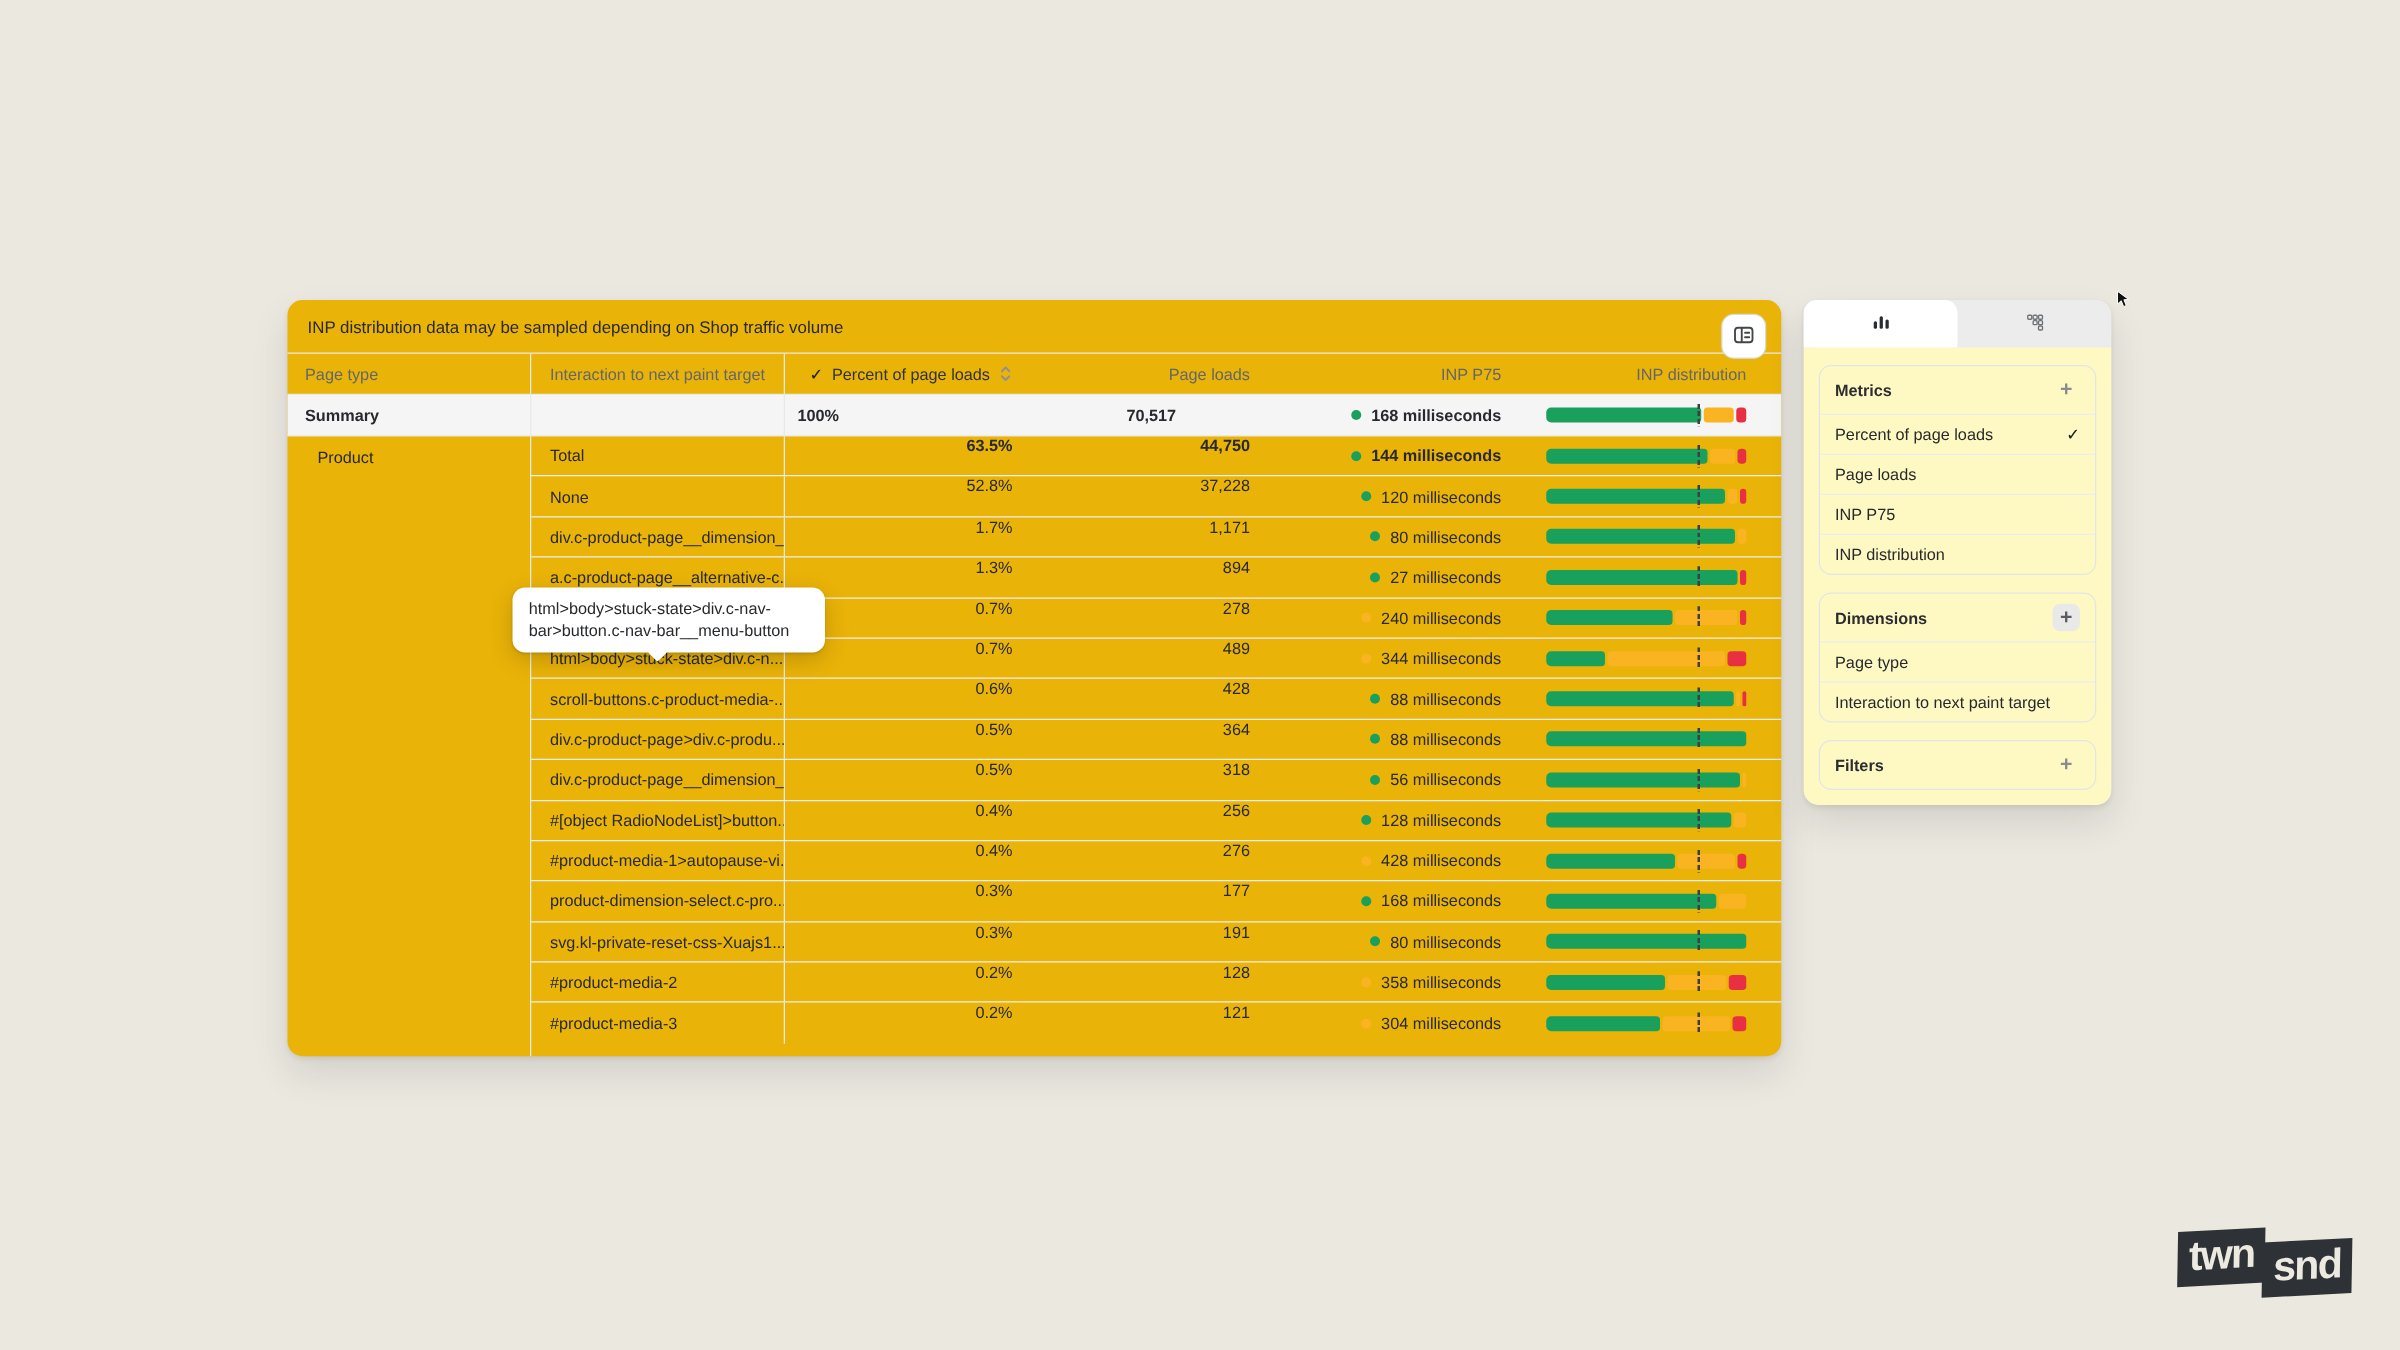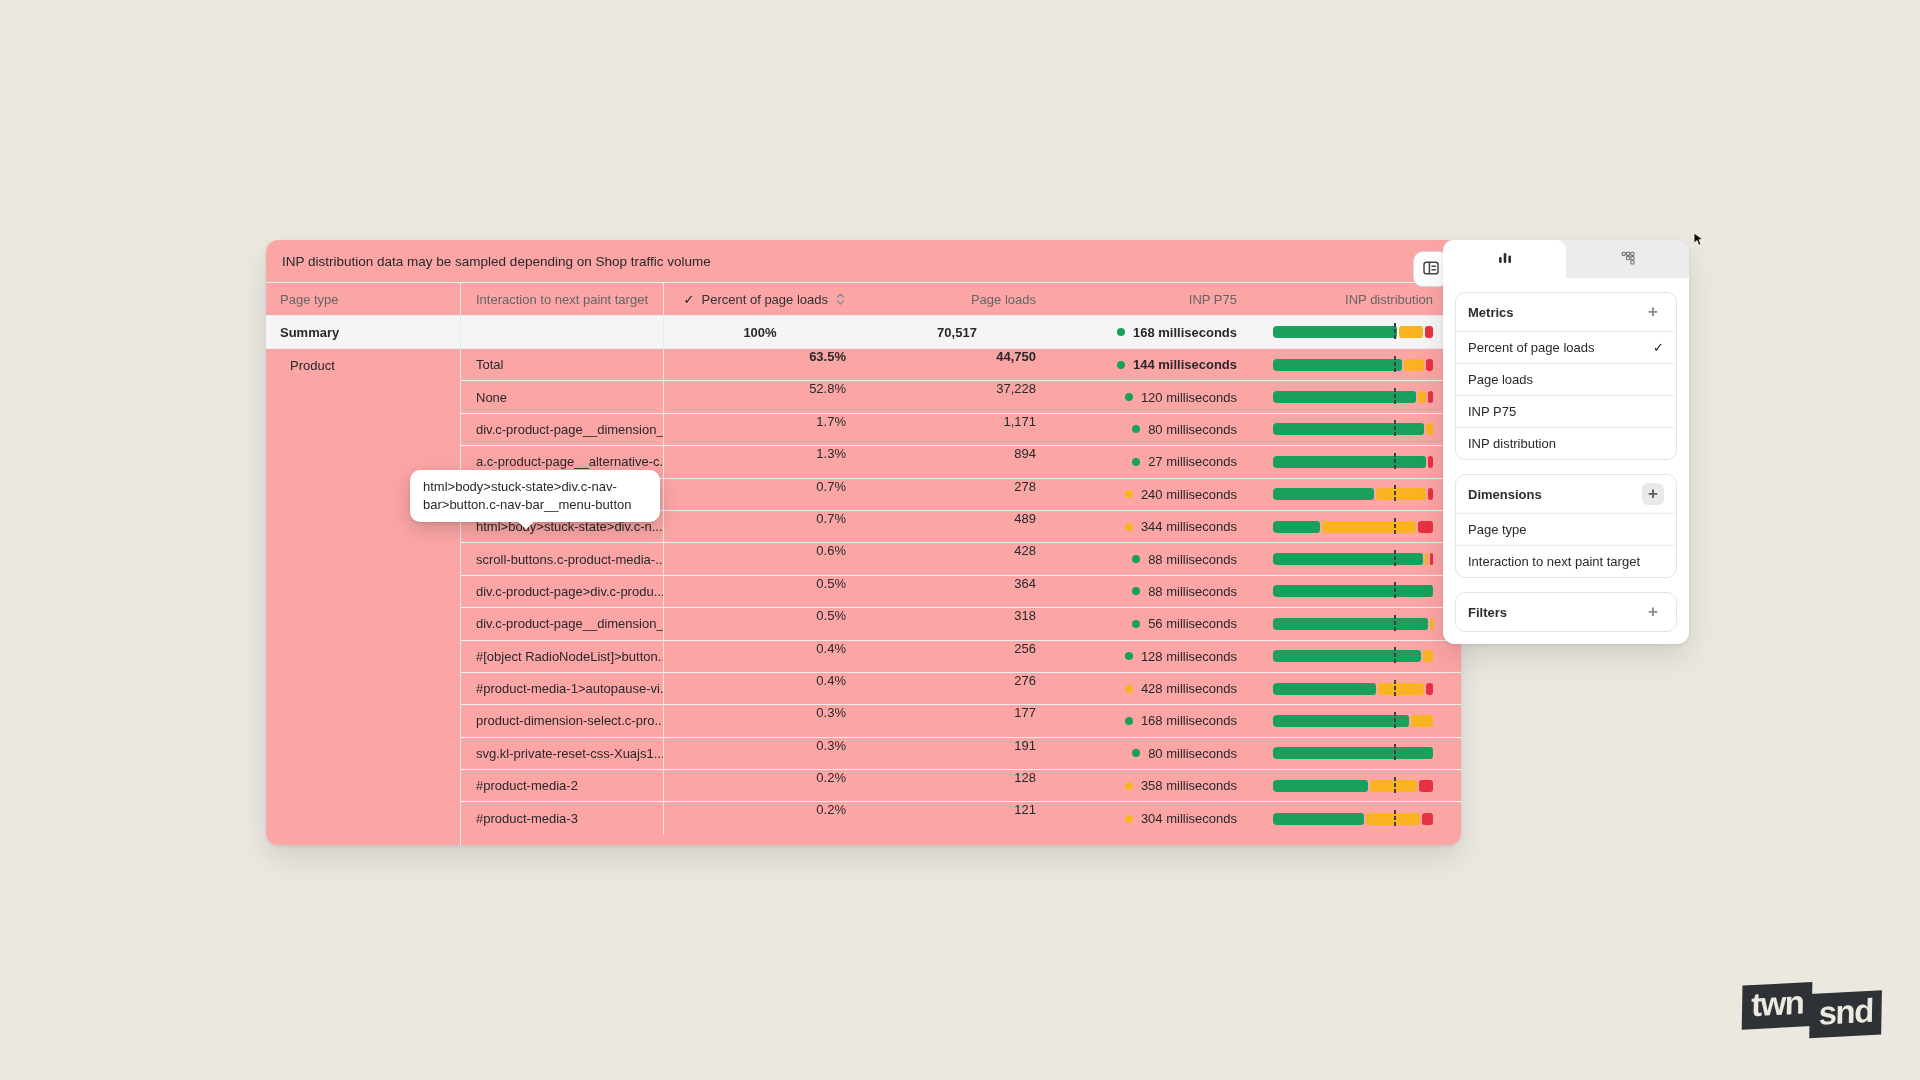--- a/index.html
+++ b/index.html
@@ -9,9 +9,8 @@
   
   .card {
     position:absolute; left:230px; top:240px; width:1195px; height:605px;
-    background:#fca5a5; border-radius:12px;
+    background:#eab308; border-radius:12px;
     box-shadow:0 2px 4px rgba(0,0,0,.07), 0 14px 30px rgba(0,0,0,.10);
-    margin-left:36px;
   }
   .notice { height:43px; display:flex; align-items:center; padding:0 16px;
     border-bottom:1px solid #e9eaec; font-size:13.5px; color:#27292c; }

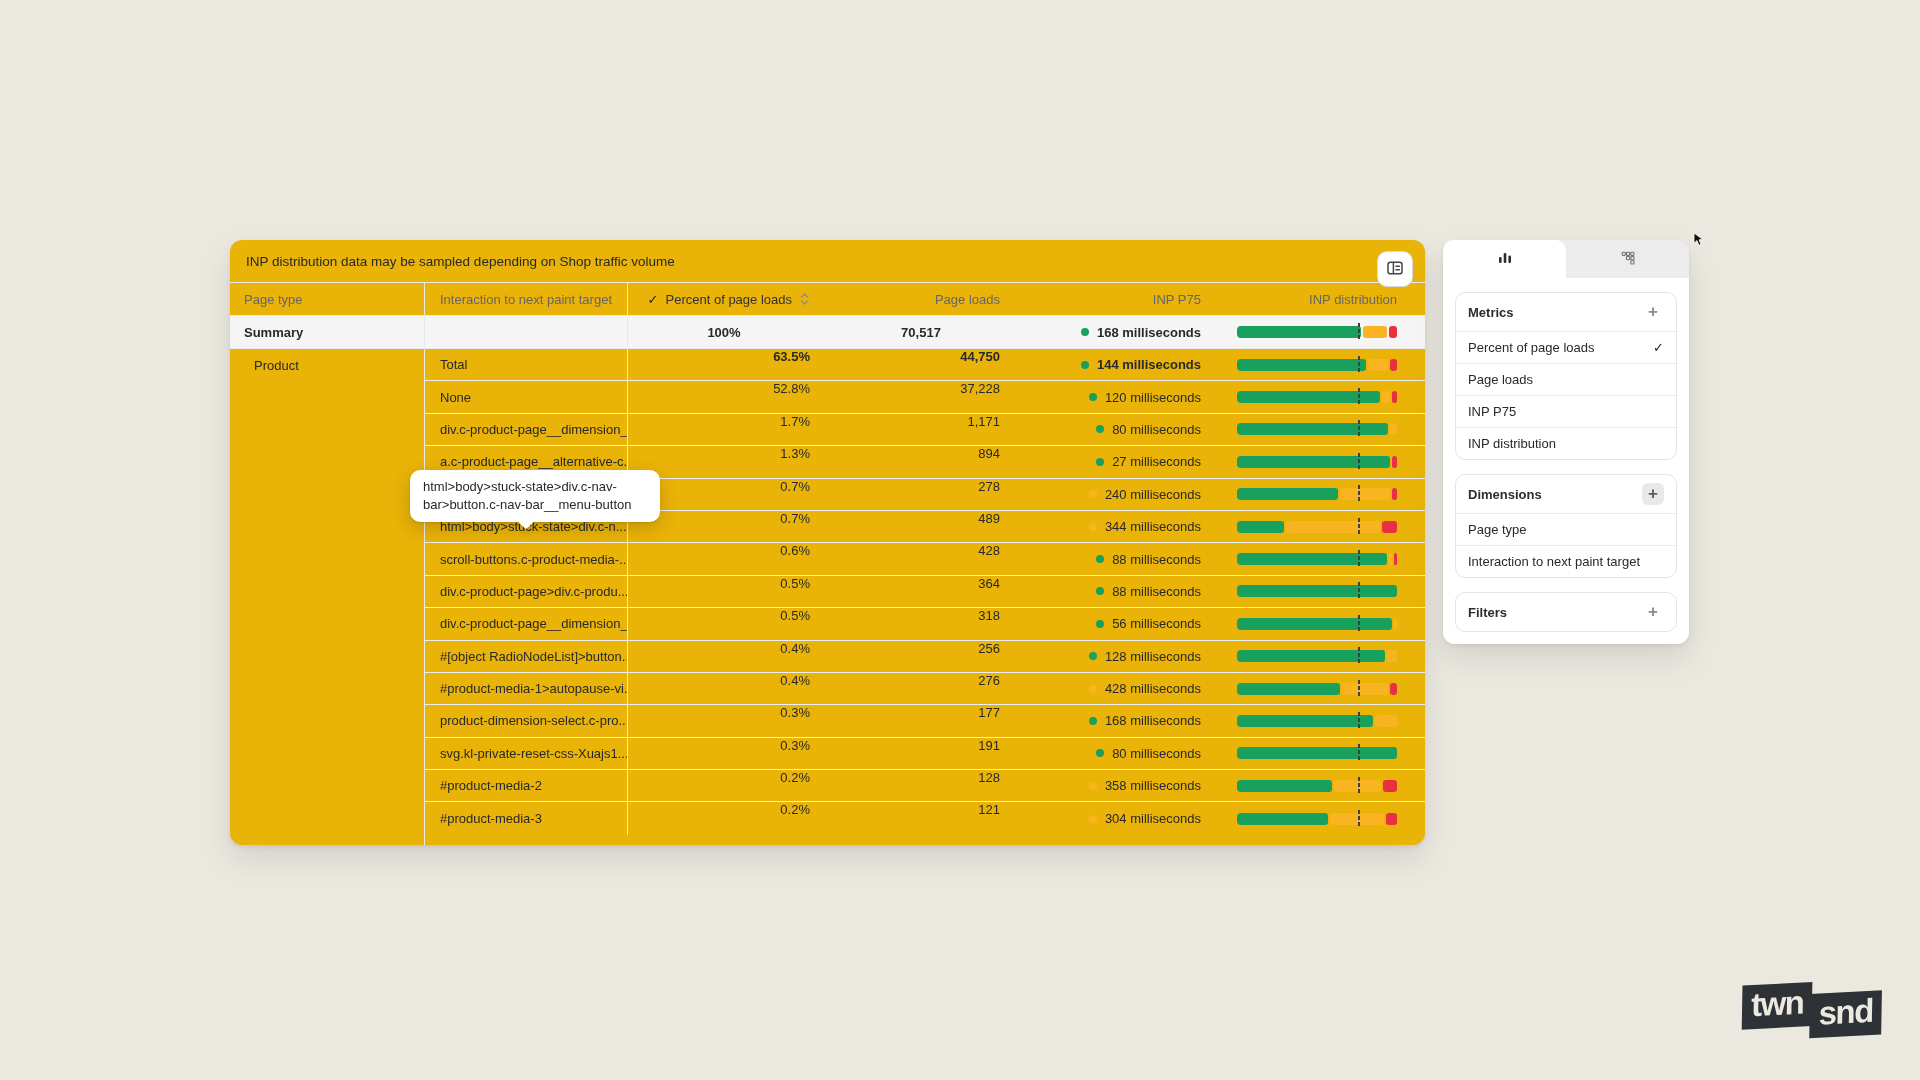--- a/index.html
+++ b/index.html
@@ -67,7 +67,7 @@
   .tabs { display:flex; height:38px; background:#ececec; border-radius:12px 12px 0 0; }
   .tab { flex:1; display:flex; align-items:center; justify-content:center; cursor:pointer; }
   .tab.active { background:#fff; border-radius:10px 10px 0 0; }
-  .side-body { background:#ffffff; border-radius:0 0 12px 12px; padding:14px 12px 12px; }
+  .side-body { background:#fef9c3; border-radius:0 0 12px 12px; padding:14px 12px 12px; }
   .grp { border:1px solid #e3e4e6; border-radius:10px; margin-bottom:14px; overflow:hidden; }
   .grp-h { display:flex; align-items:center; justify-content:space-between;
     padding:8px 12px; font-weight:bold; color:#2b2d30; border-bottom:1px solid #ececee; }

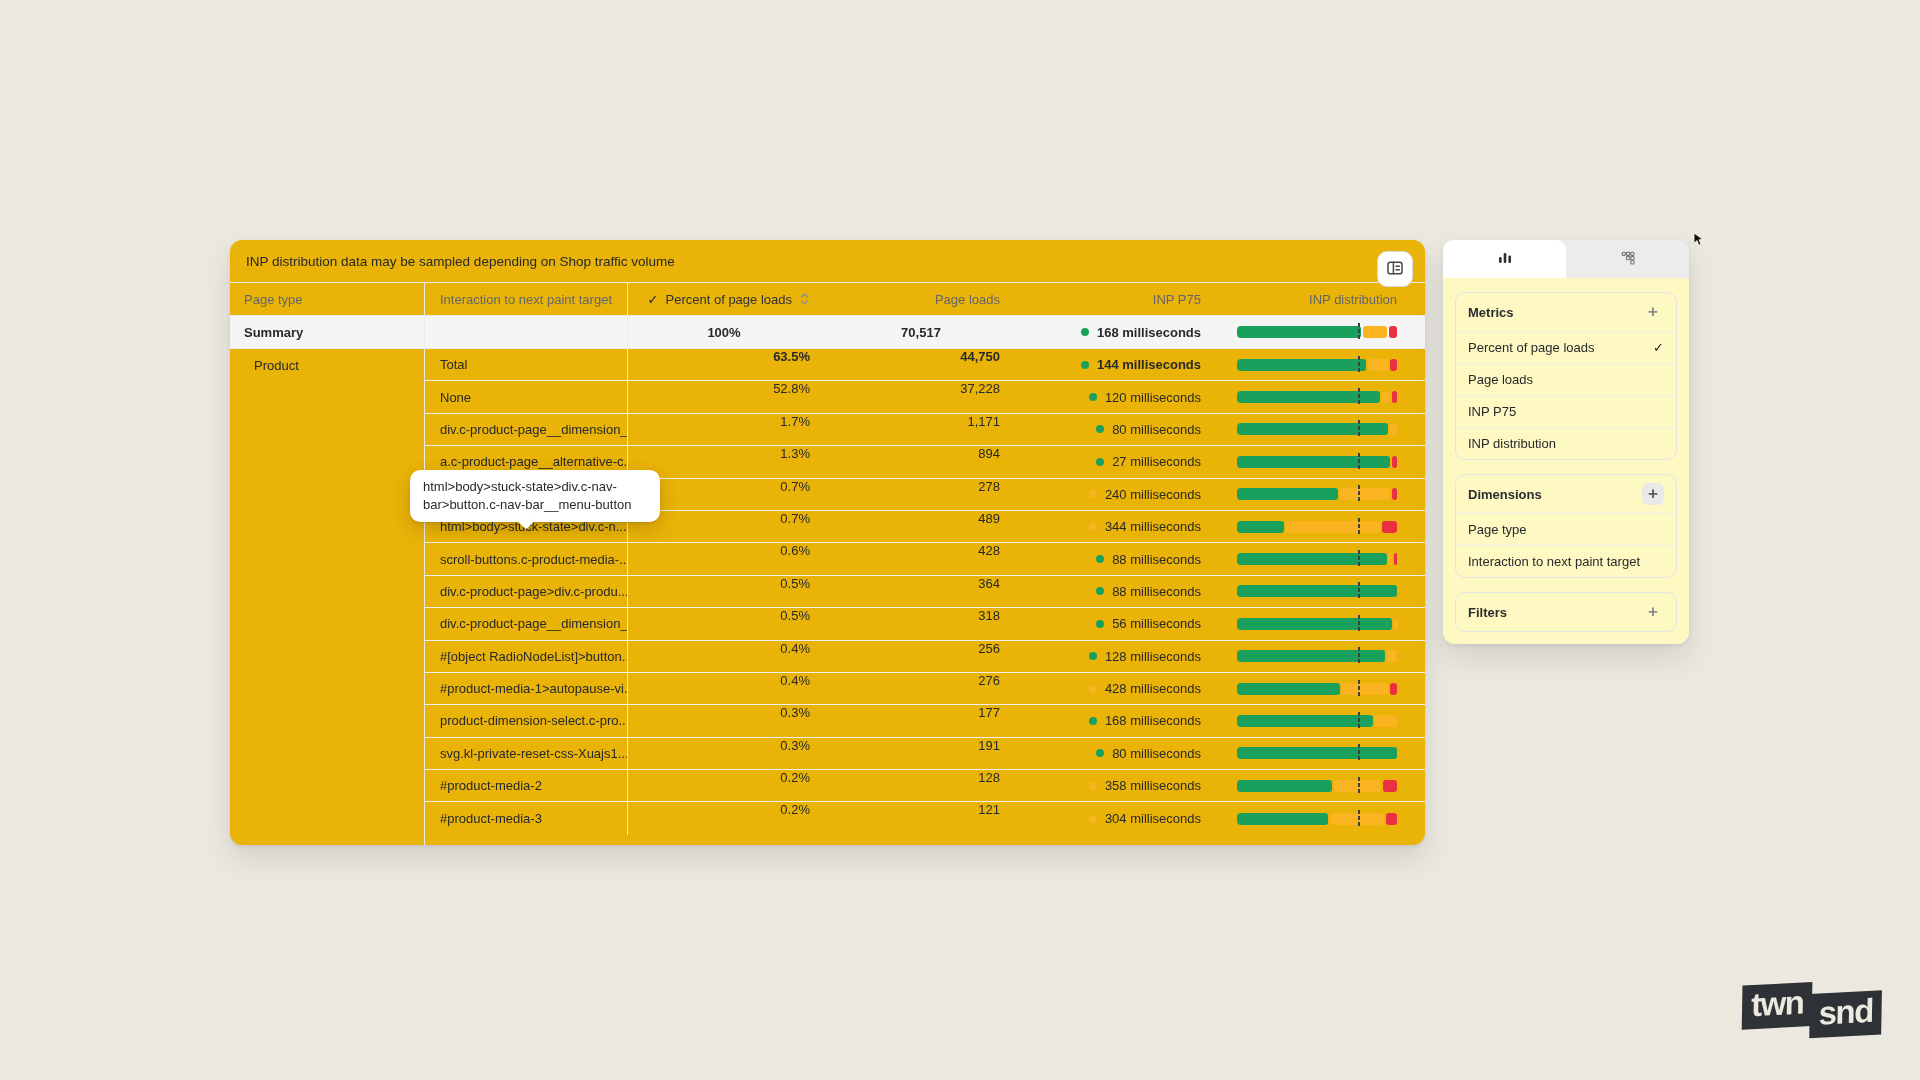--- a/index.html
+++ b/index.html
@@ -129,7 +129,7 @@
   <div class="row summary-row">
     <div class="c1" style="height:100%;display:flex;align-items:center;">Summary</div>
     <div class="c2" style="height:100%;"></div>
-    <div class="p" style="width:204px;padding:0 22px 0 10px;text-align:center;">100%</div>
+    <div class="p" style="width:204px;padding:0 22px 0 10px;text-align:left;">100%</div>
     <div class="l" style="width:178px;padding:0 10px;text-align:center;">70,517</div>
     <div class="p75">
       <span class="dot" id="sum-dot" style="background: rgb(25, 160, 92);"></span>

